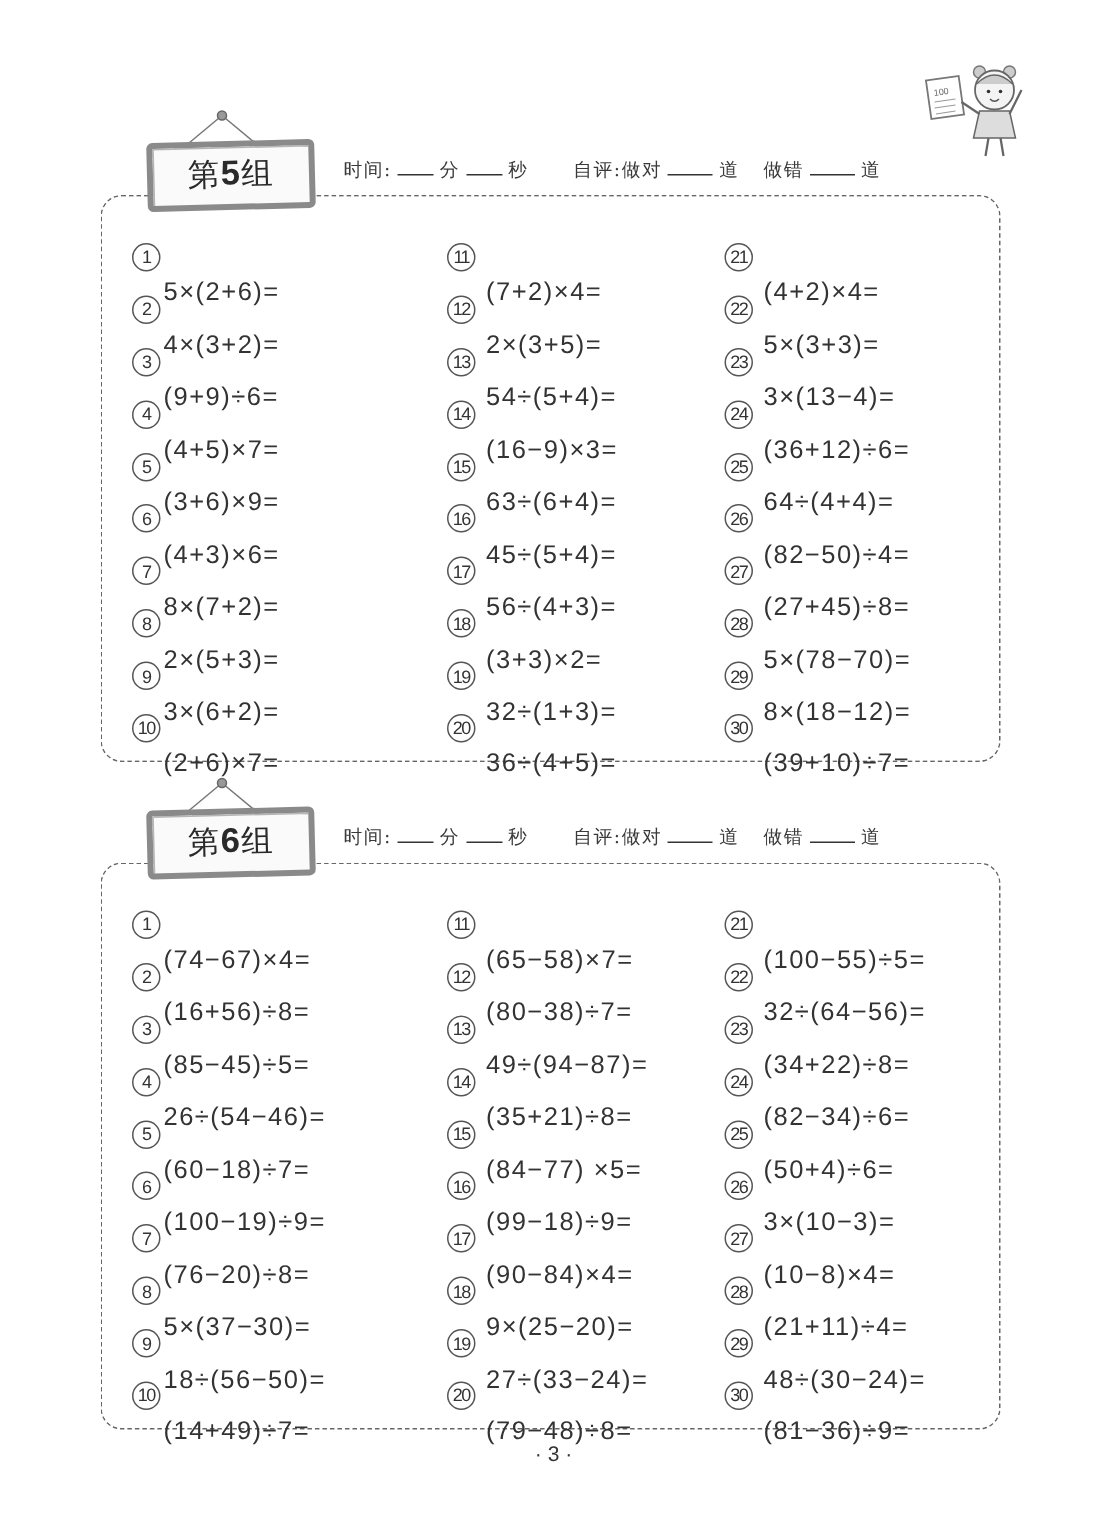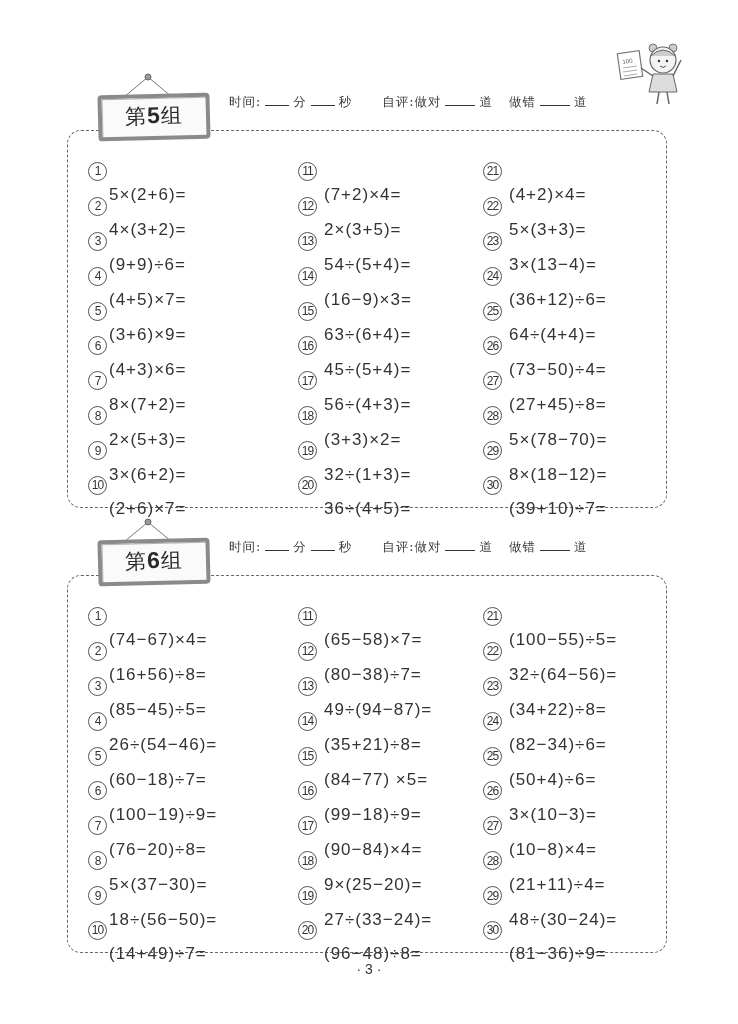--- a/index.html
+++ b/index.html
@@ -20,7 +20,7 @@
     .frame-title .num { font-family: "Liberation Sans", sans-serif; font-weight: bold; font-size: 23px; }
     .hanger { position: absolute; left: 118px; top: 0px; width: 60px; height: 26px; z-index: 1; }
 
-    .meta { position: absolute; left: 229px; top: 22px; font-size: 12.5px; color: #3a3a3a;
+    .meta { position: absolute; left: 229px; top: 33px; font-size: 12.5px; color: #3a3a3a;
       letter-spacing: 1px; white-space: nowrap; font-family: "DejaVu Serif", serif; }
     .meta .blank { display: inline-block; border-bottom: 1px solid #333; vertical-align: baseline; height: 10px; margin: 0 4px; }
     .meta .b1 { width: 24px; }

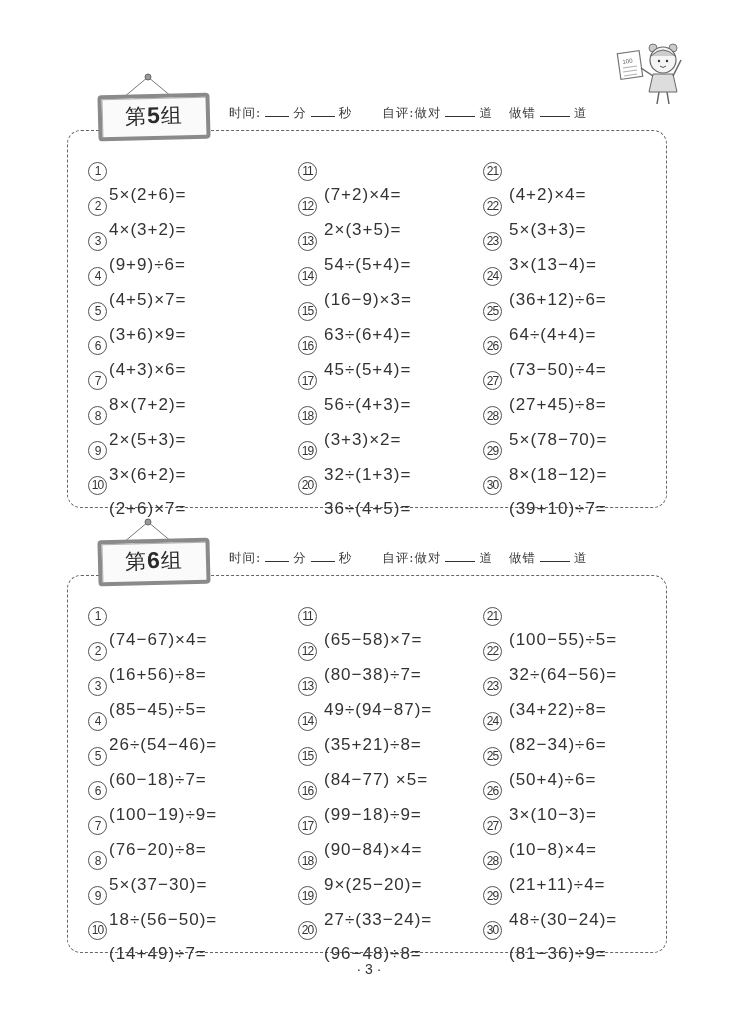--- a/index.html
+++ b/index.html
@@ -193,7 +193,7 @@
         </div>
         <div class="item">
           <span class="circ">26</span>
-          <span class="expr">(73−50)÷4=</span>
+          <span class="expr">(82−50)÷4=</span>
         </div>
         <div class="item">
           <span class="circ">27</span>

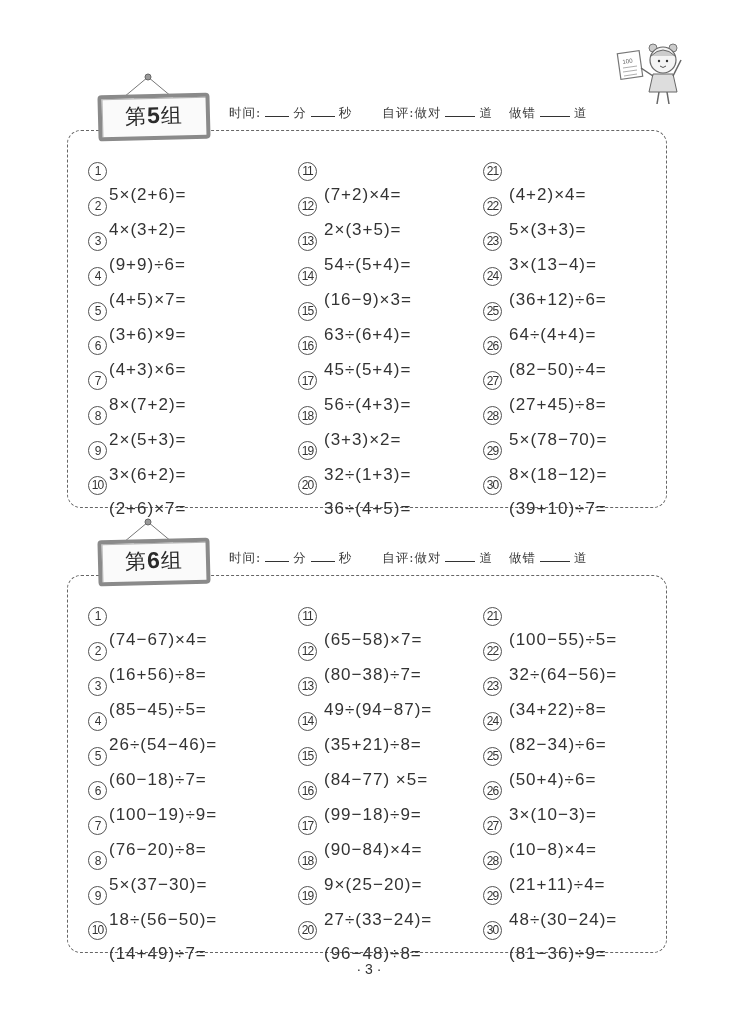--- a/index.html
+++ b/index.html
@@ -310,7 +310,7 @@
         </div>
         <div class="item">
           <span class="circ">20</span>
-          <span class="expr">(96−48)÷8=</span>
+          <span class="expr">(79−48)÷8=</span>
         </div>
       </div>
       <div class="col c3">

